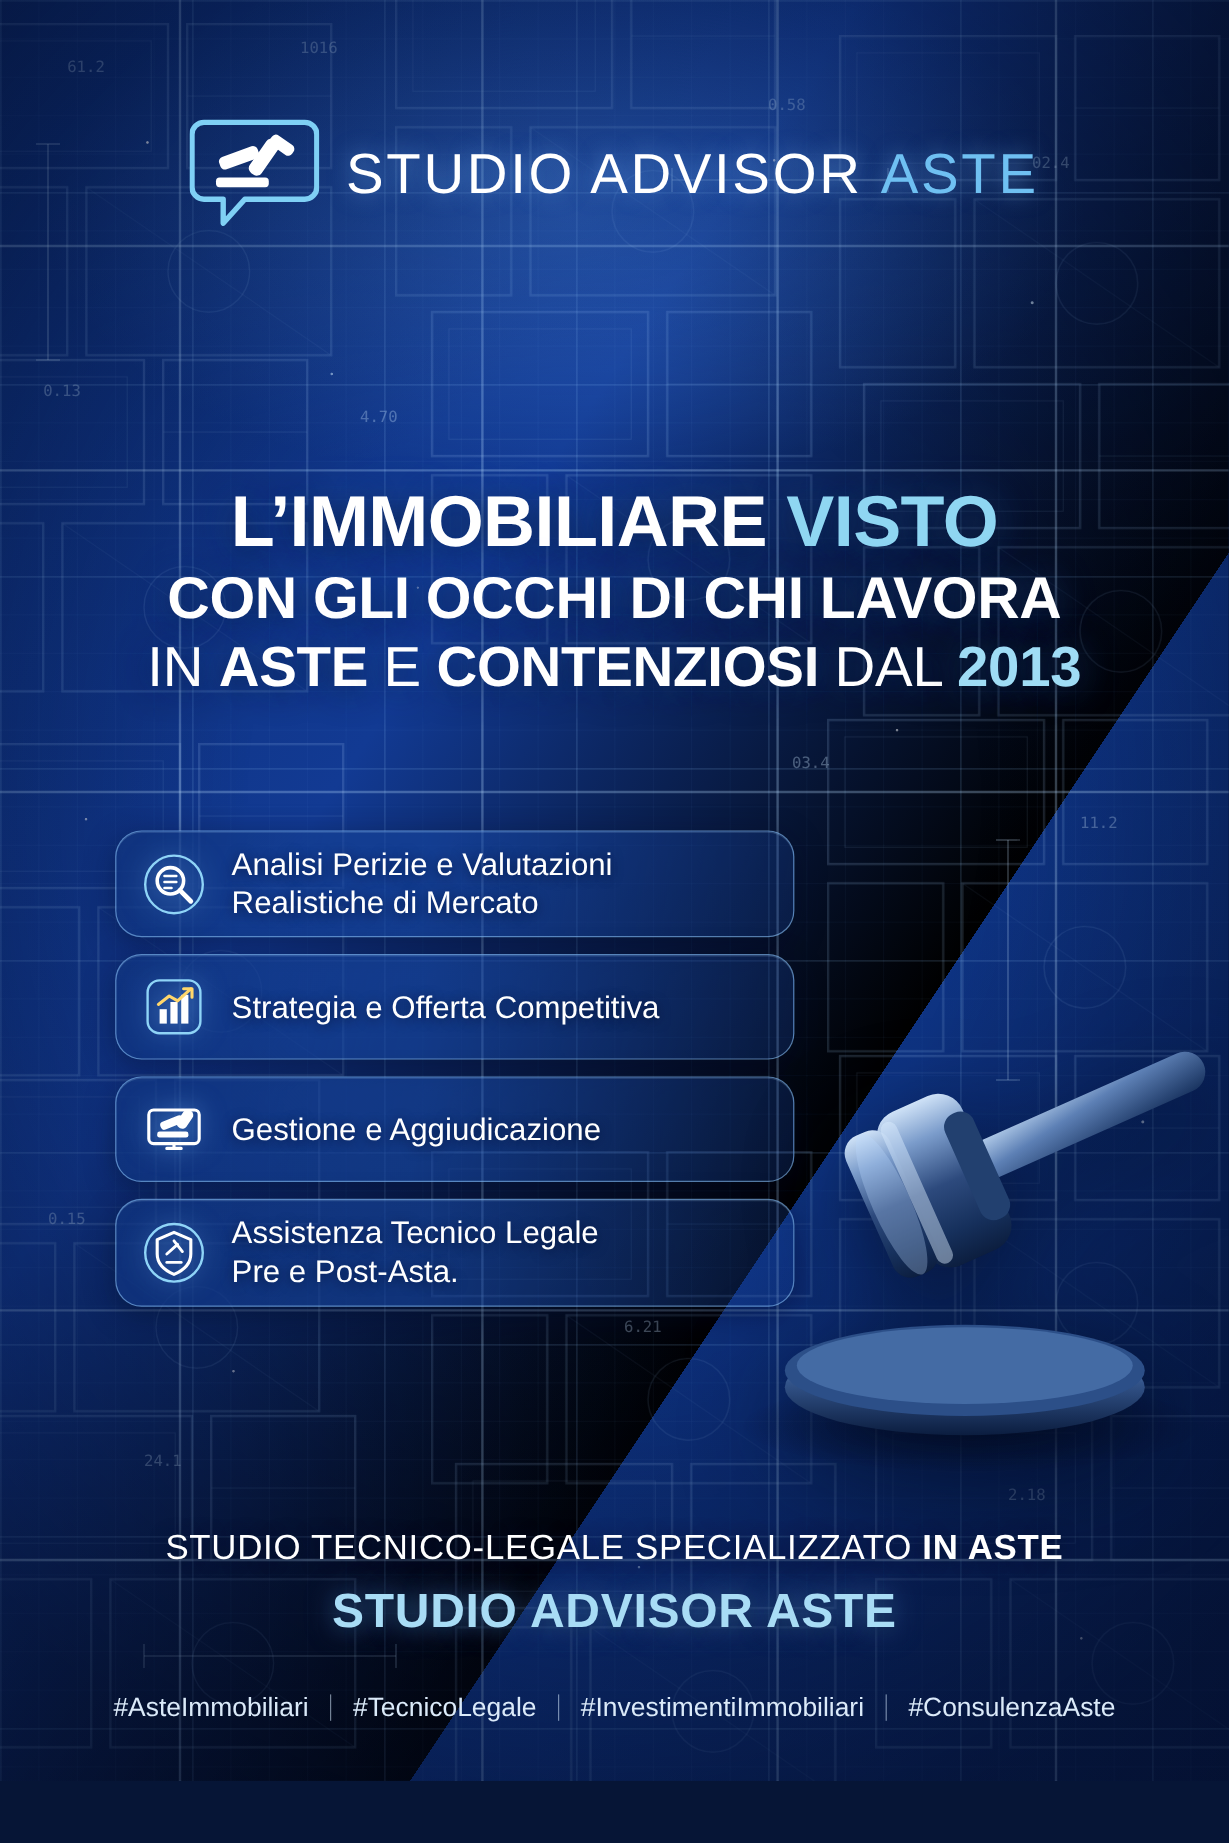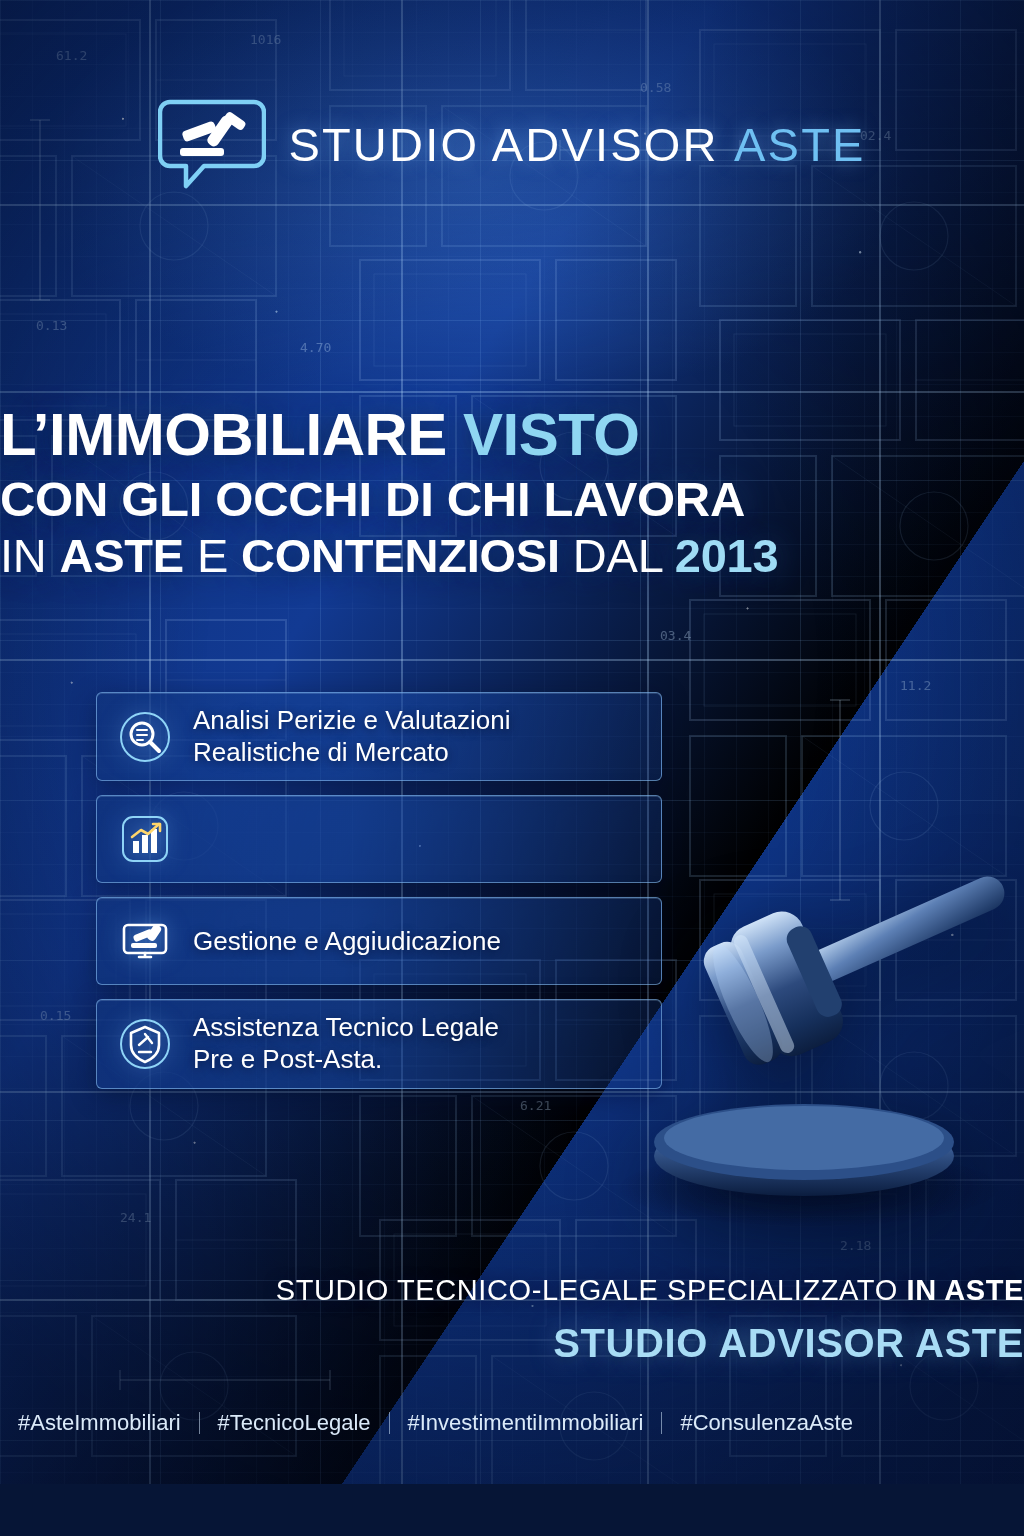--- a/index.html
+++ b/index.html
@@ -106,6 +106,7 @@
     top: 404px;
     left: 0;
     width: 100%;
+    text-align: center;
     line-height: 1.03;
     text-shadow: 0 4px 26px rgba(4,18,52,0.85), 0 0 34px rgba(90,160,255,0.35);
   }

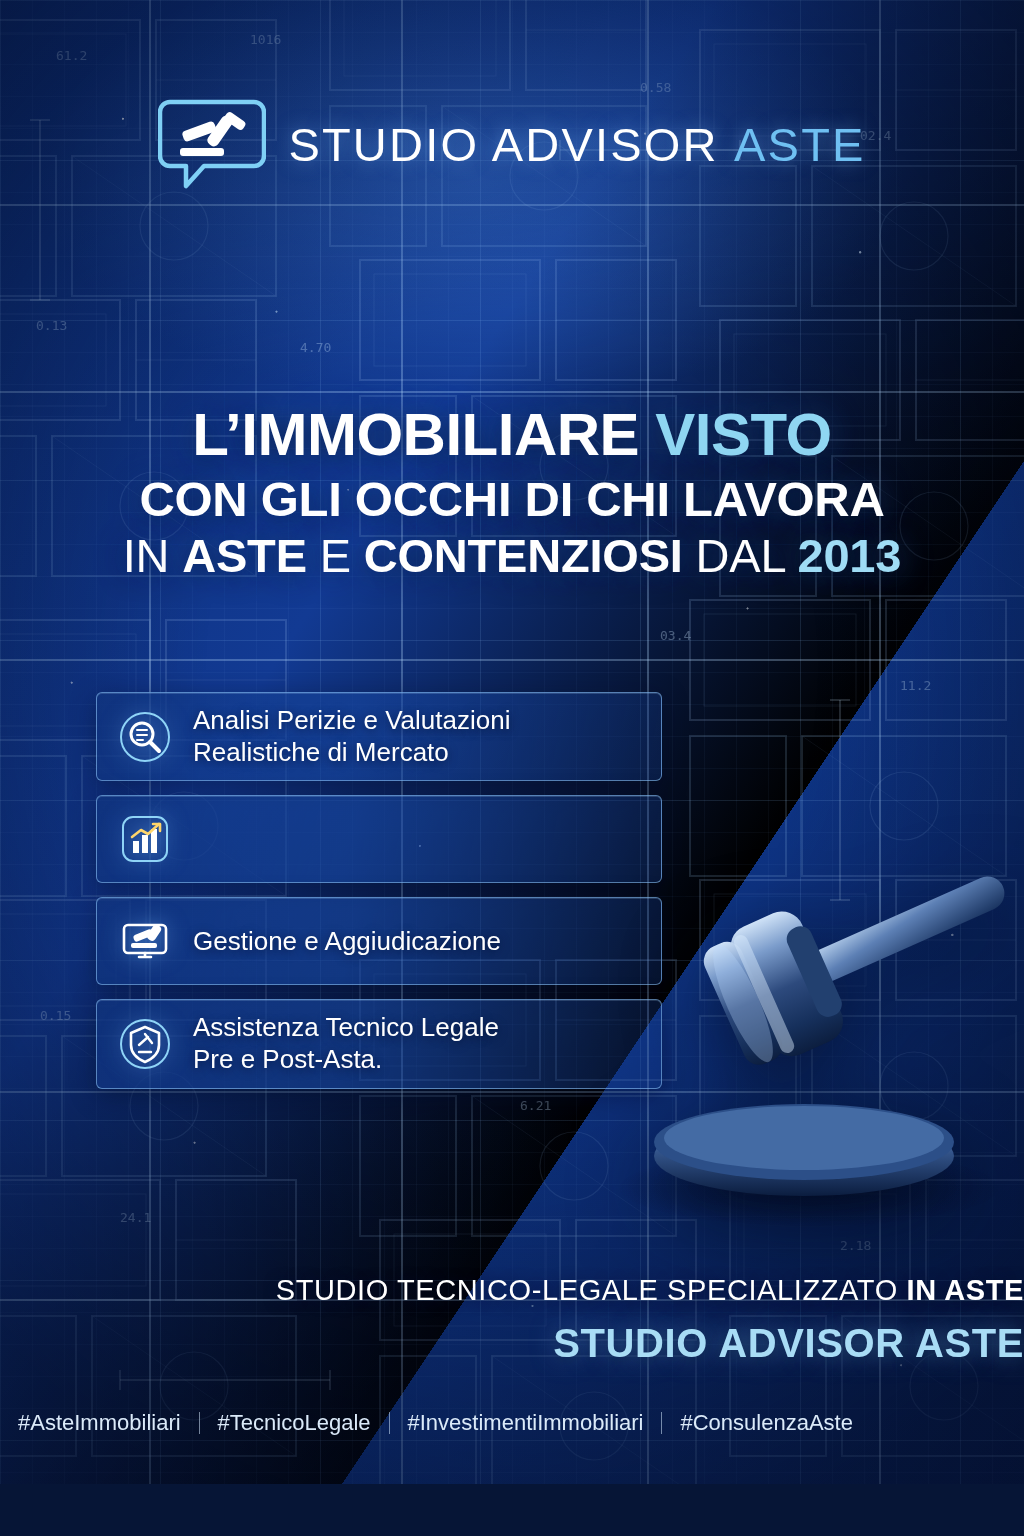--- a/index.html
+++ b/index.html
@@ -144,7 +144,7 @@
   .feature {
     position: relative;
     min-height: 88px;
-    border-radius: 6px;
+    border-radius: 22px;
     border: 1.6px solid rgba(150,205,255,0.55);
     background: linear-gradient(100deg, rgba(16,52,126,0.80) 0%, rgba(23,70,160,0.62) 45%, rgba(20,58,138,0.32) 100%);
     box-shadow: 0 6px 26px rgba(2,12,40,0.45), inset 0 1px 0 rgba(190,225,255,0.18);

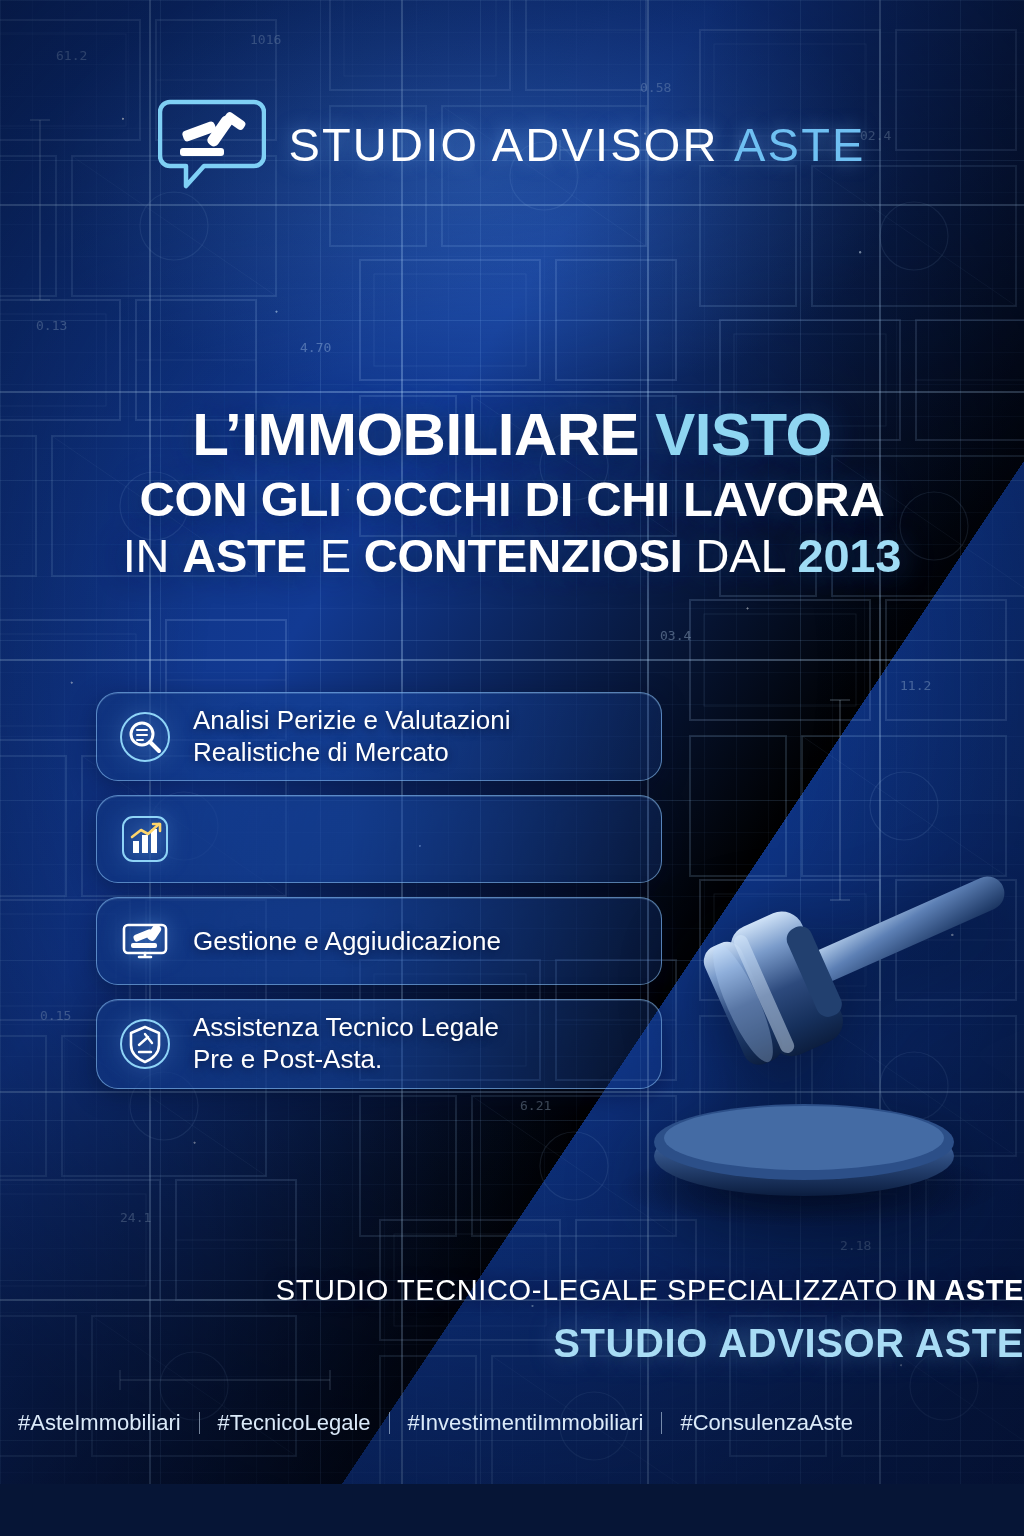--- a/index.html
+++ b/index.html
@@ -372,6 +372,7 @@
           <path d="M34 11 h7 v7" fill="none" stroke="#ffd66b" stroke-width="2.6" stroke-linecap="round" stroke-linejoin="round"></path>
         </svg>
       </span>
+      <span class="flabel">Strategia e Offerta Competitiva</span>
     </div>
 
     <div class="feature">

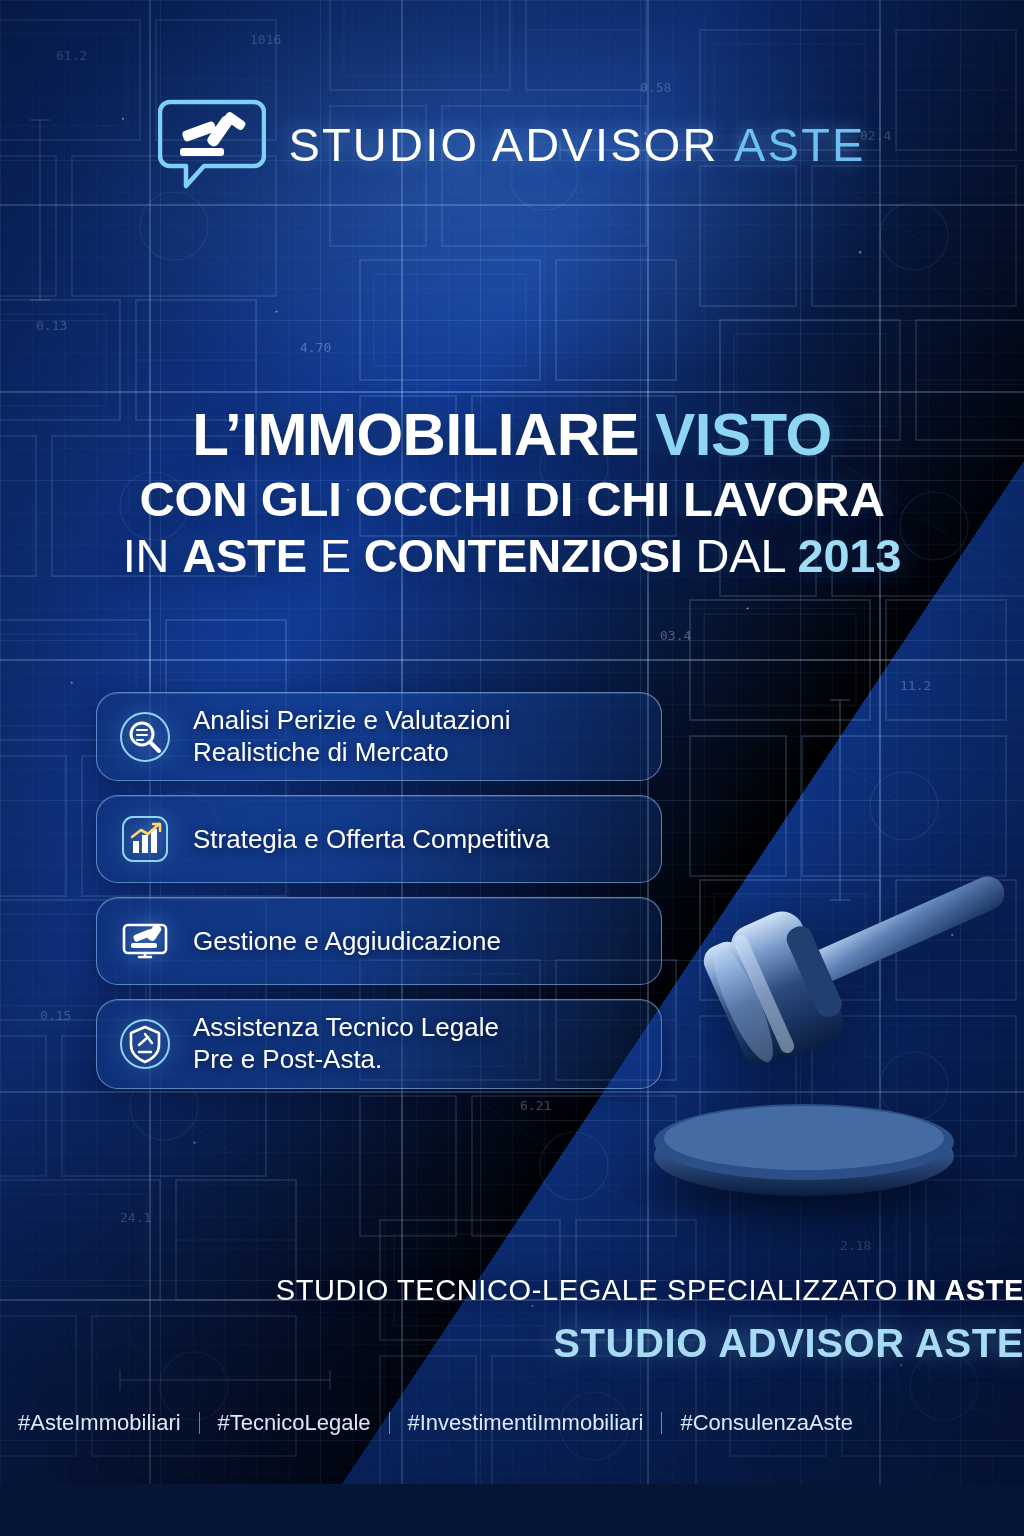--- a/index.html
+++ b/index.html
@@ -189,7 +189,7 @@
     left: 0;
     bottom: 118px;
     width: 100%;
-    text-align: right;
+    text-align: center;
   }
   .foot1 {
     font-size: 29px;

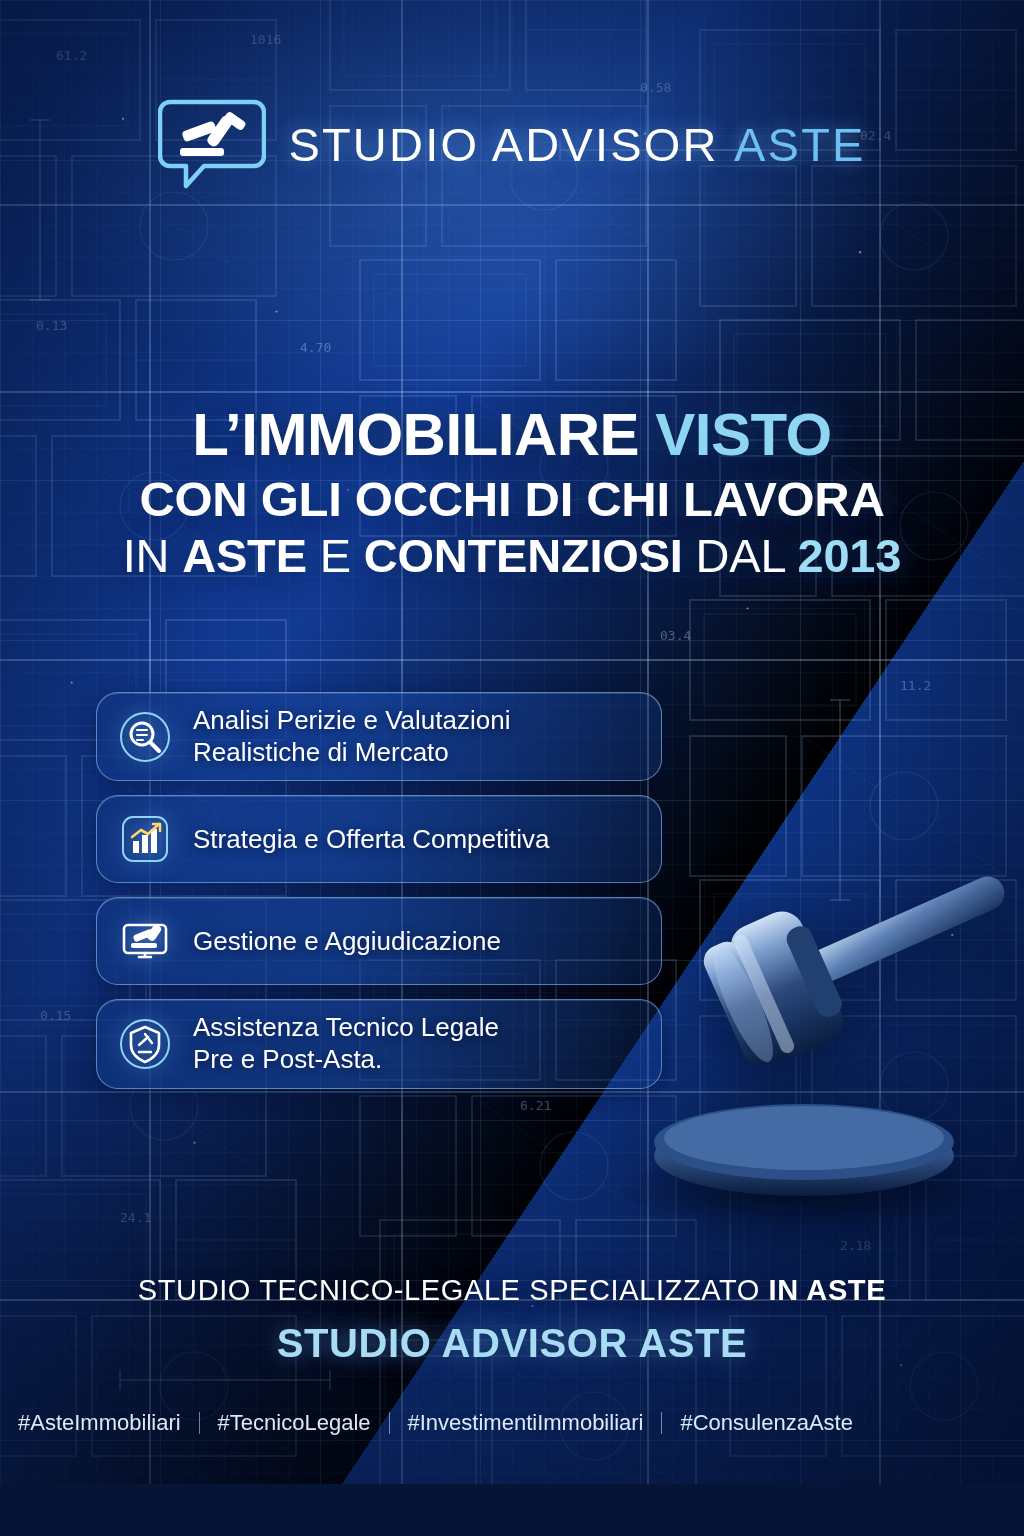--- a/index.html
+++ b/index.html
@@ -214,6 +214,7 @@
     width: 100%;
     display: flex;
     align-items: center;
+    justify-content: center;
     gap: 0;
     font-size: 22px;
     color: #dbeaf9;

